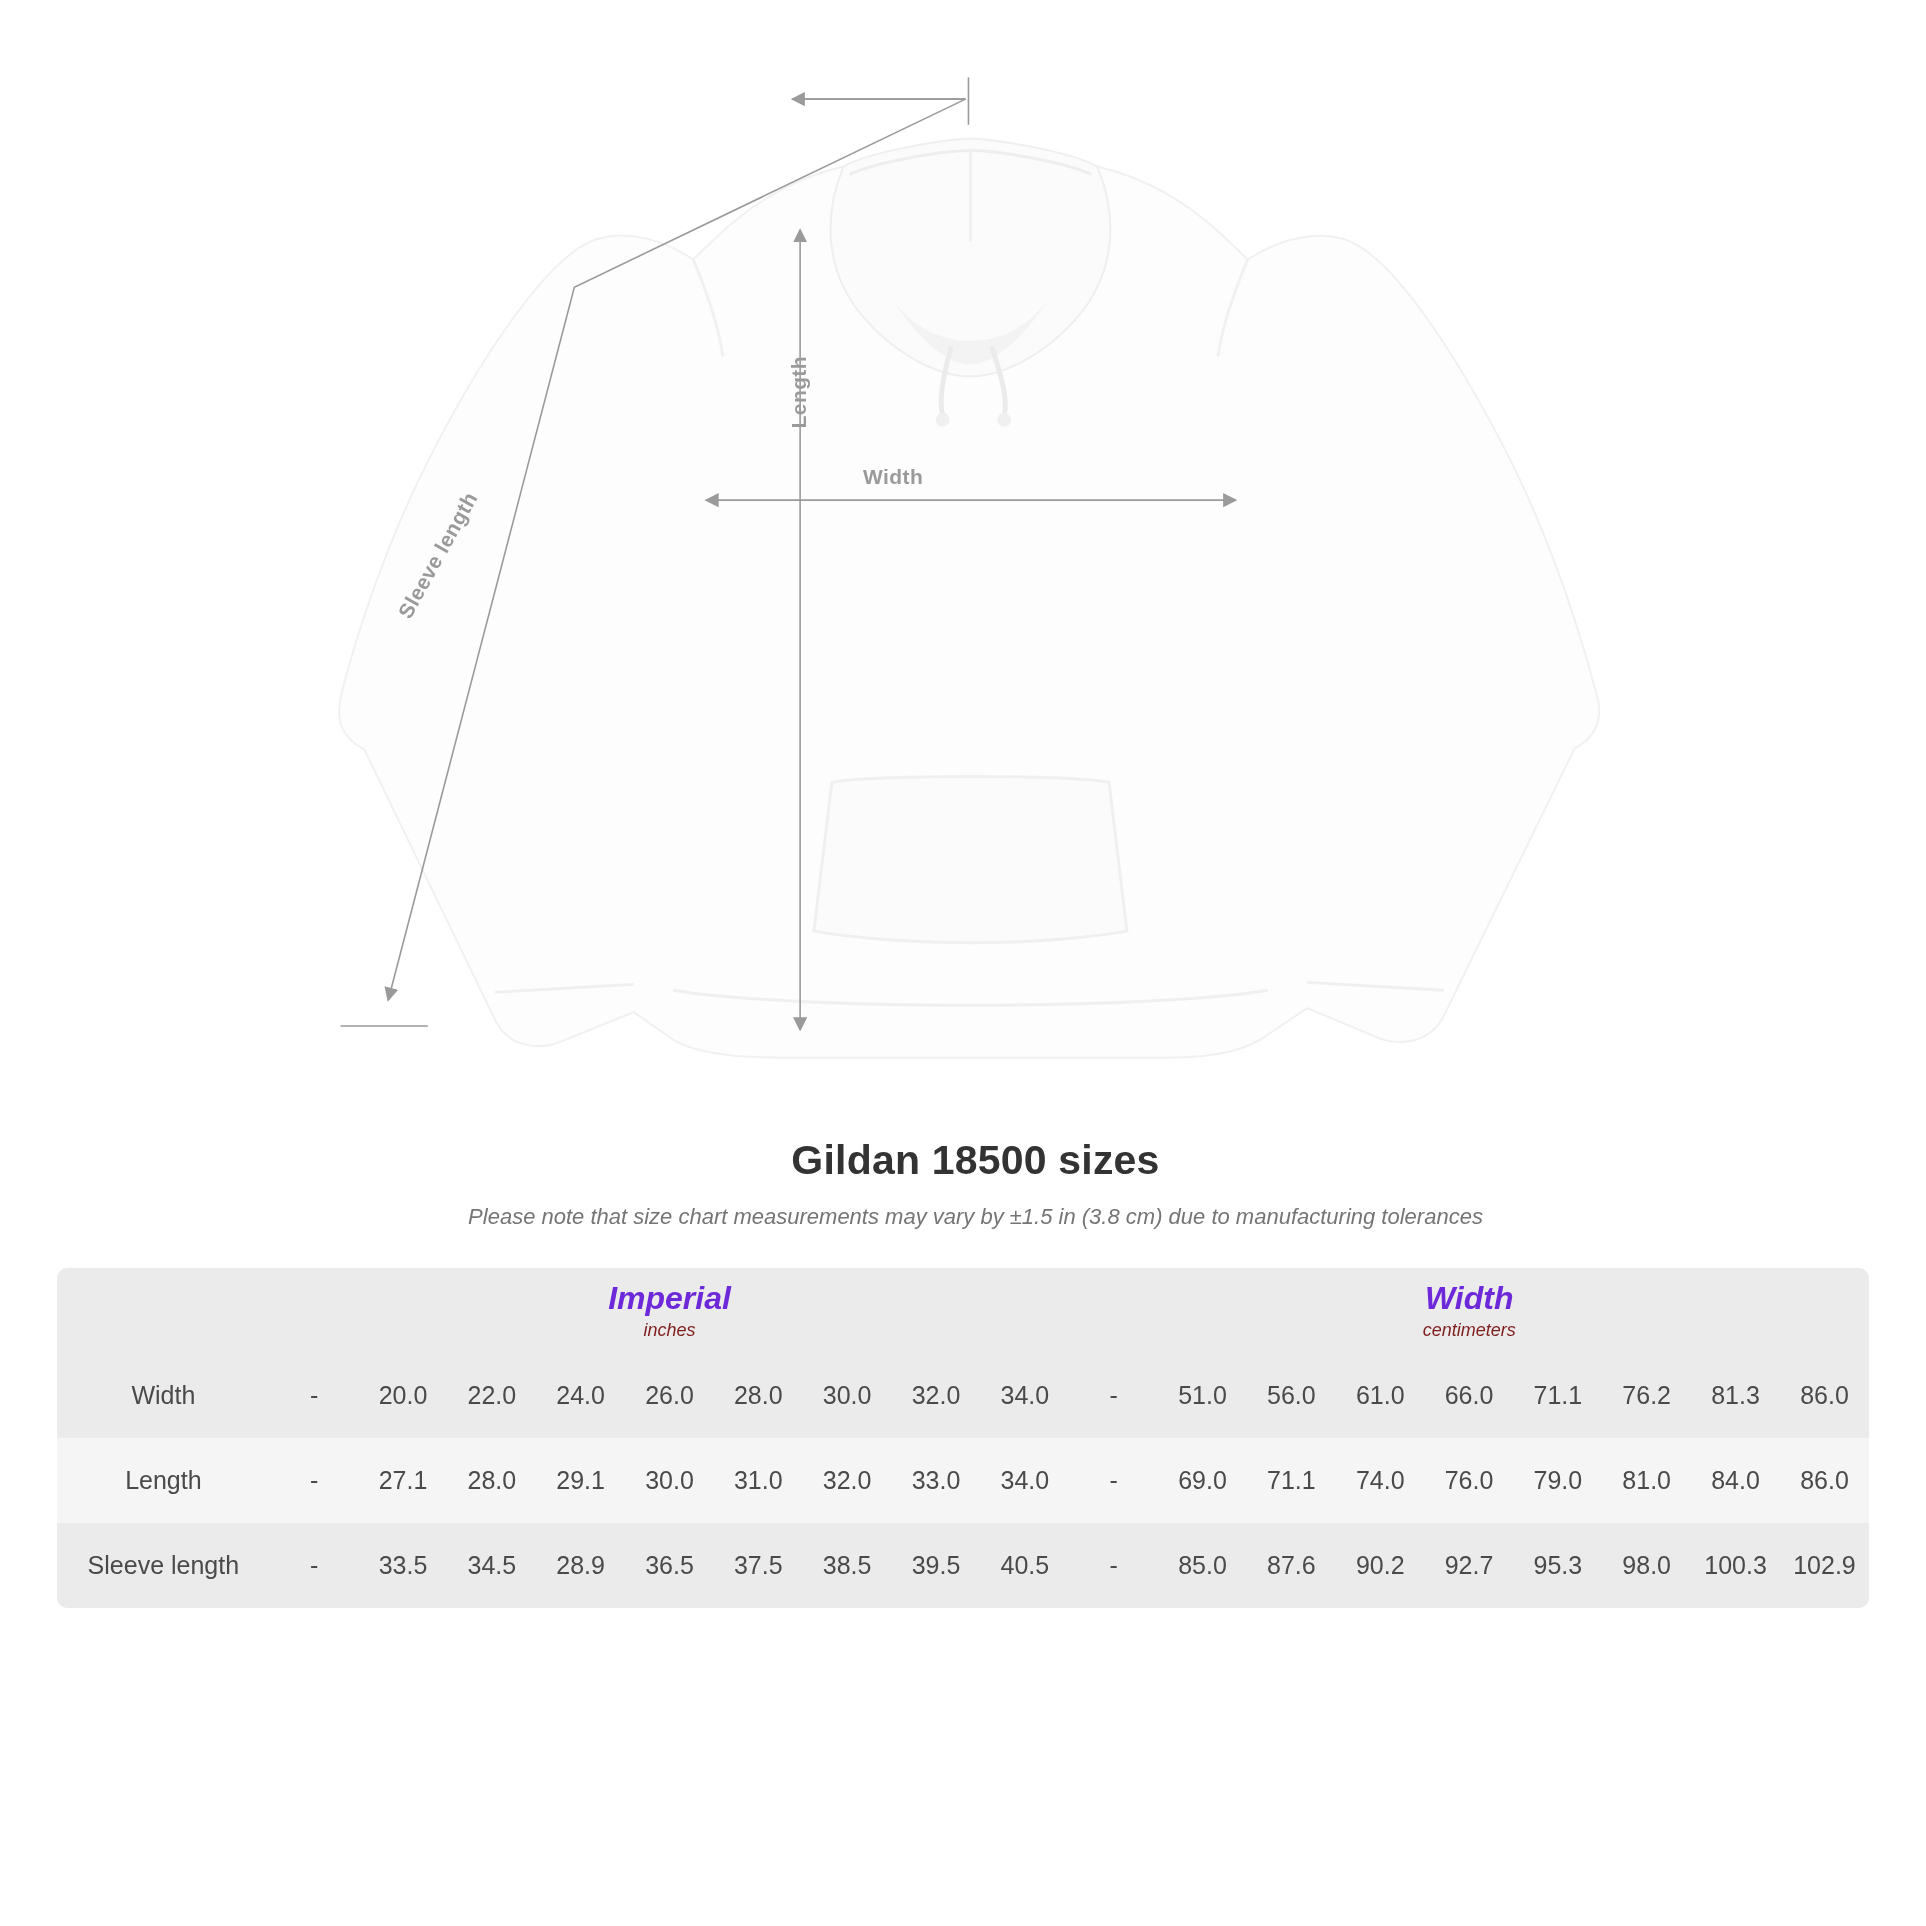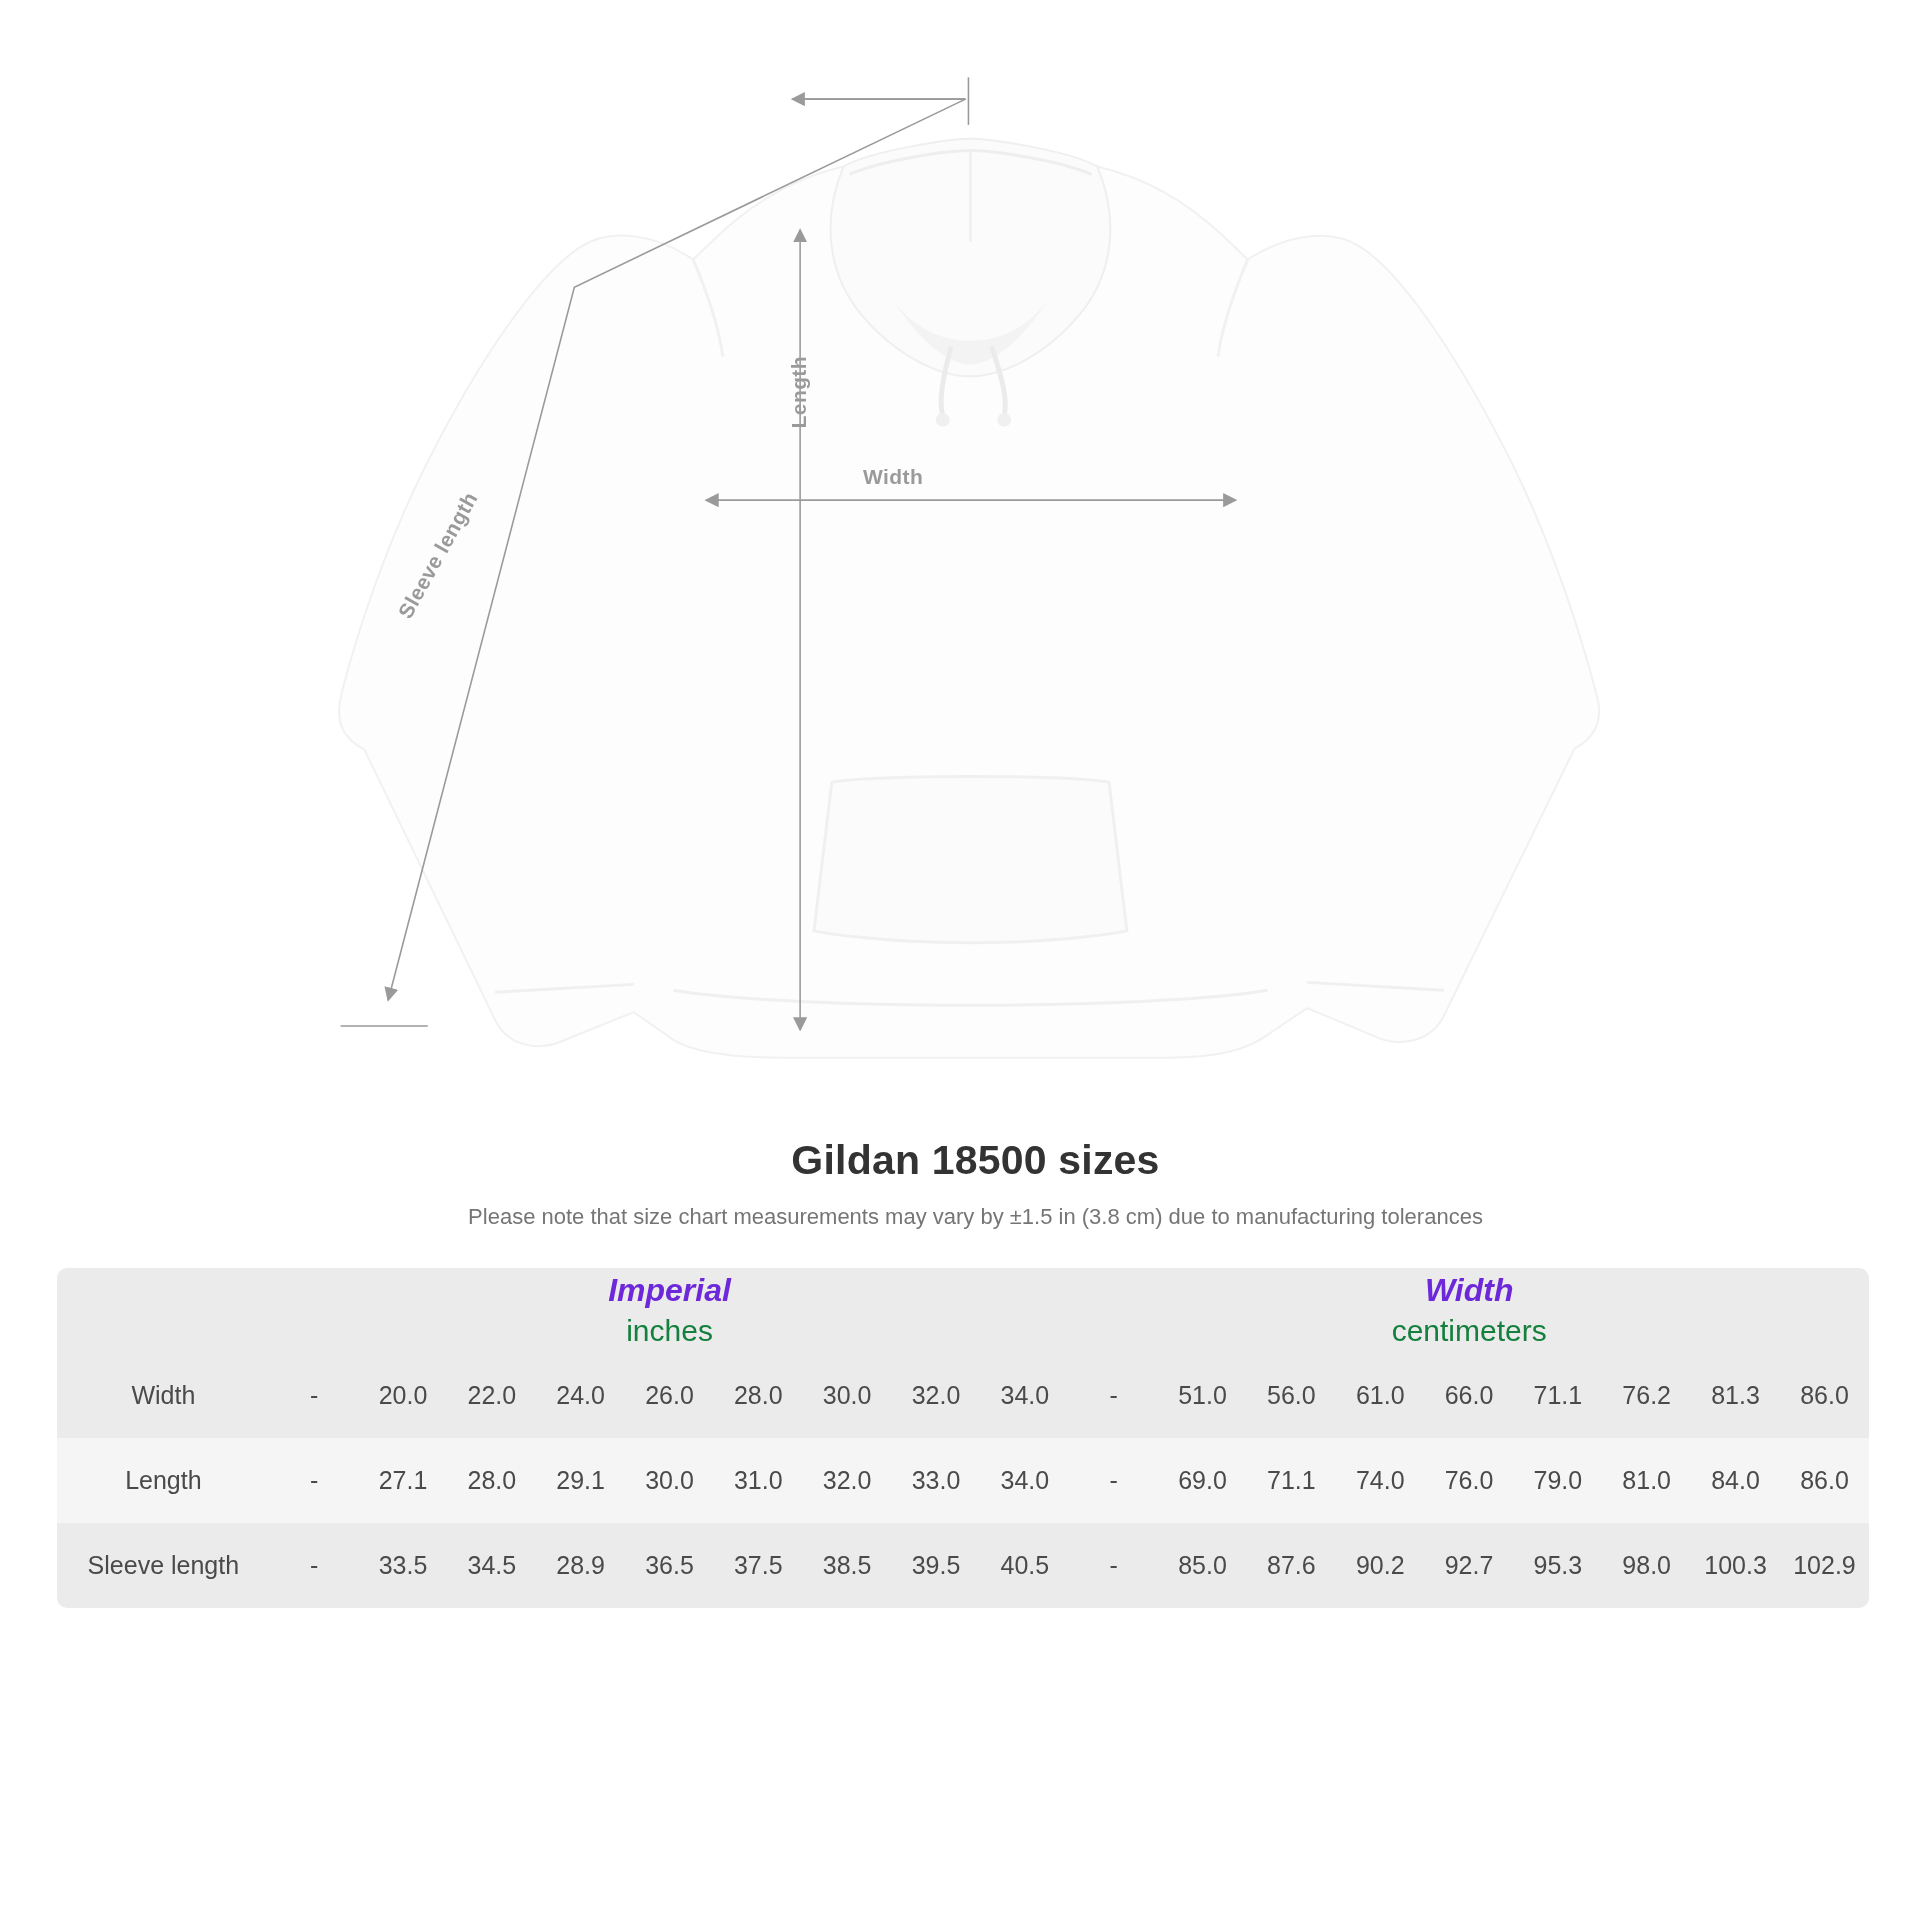--- a/index.html
+++ b/index.html
@@ -67,6 +67,7 @@
   }
   .chart-note {
     font-size: 22px;
+    font-style: italic;
     color: #757575;
     margin-top: 20px;
   }

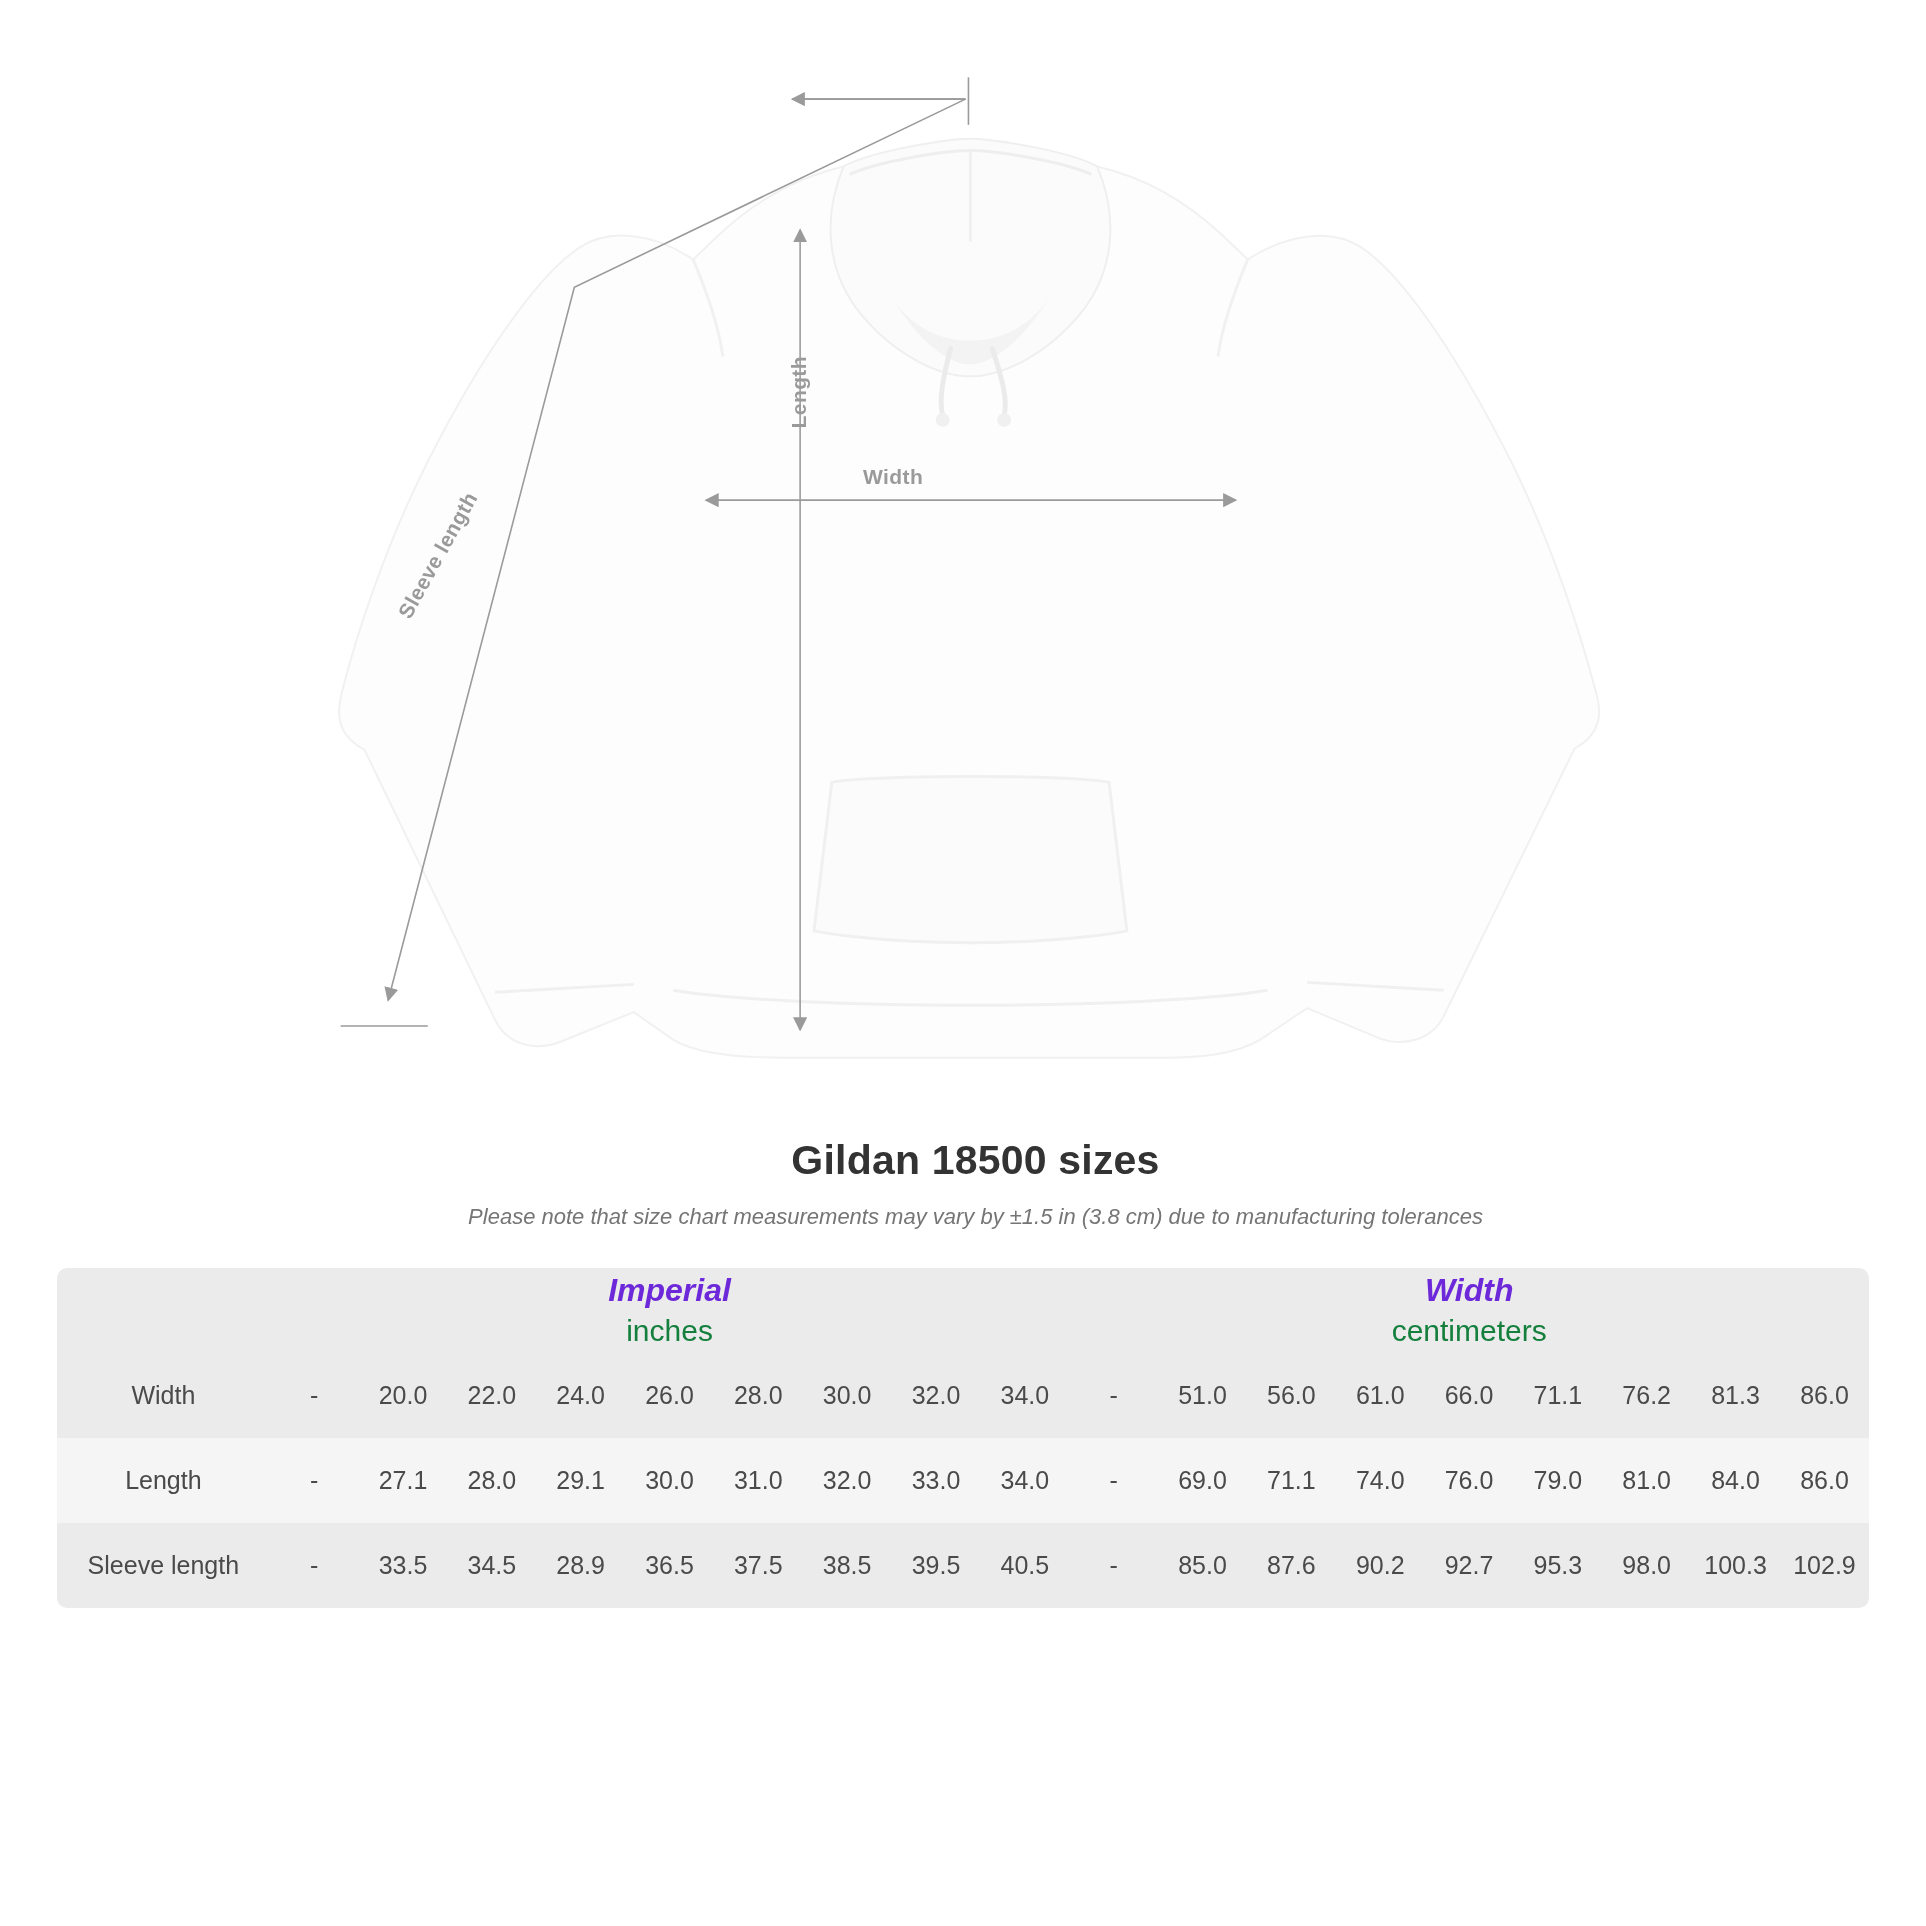--- a/index.html
+++ b/index.html
@@ -108,8 +108,9 @@
     text-align: center;
   }
   .unit-sub {
-    font-size: 30px;
-    color: #15803d;
+    font-size: 18px;
+    font-style: italic;
+    color: #7f1d1d;
     line-height: 1.4;
   }
 

